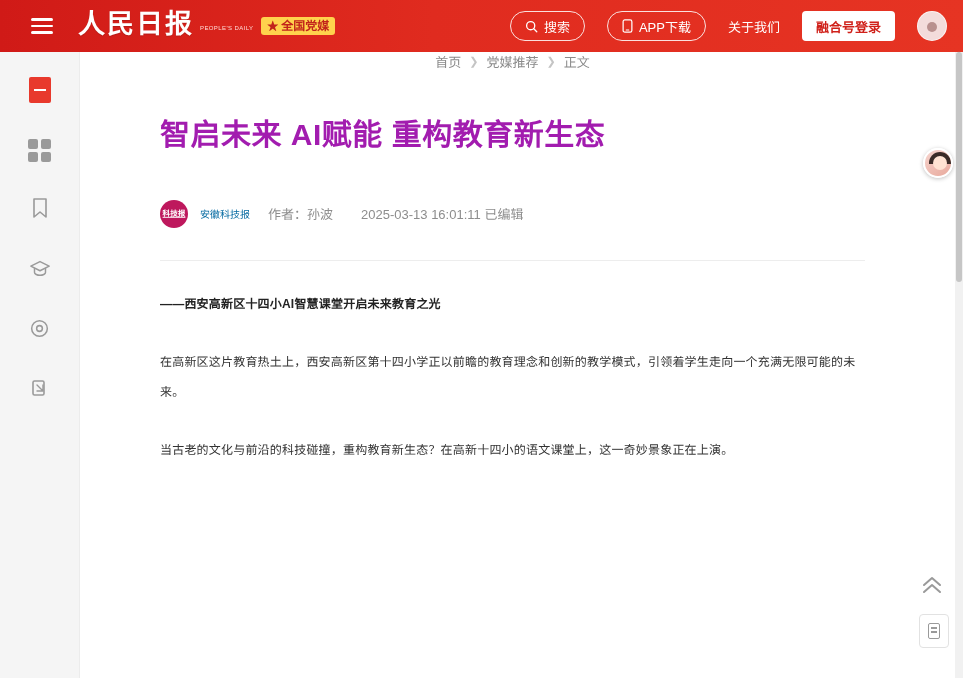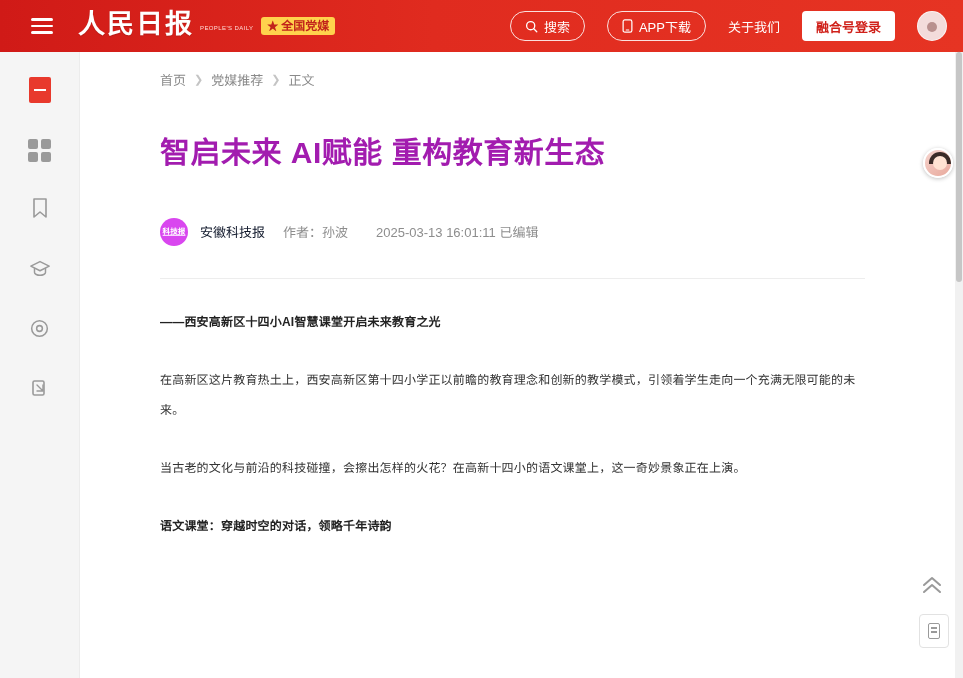--- a/index.html
+++ b/index.html
@@ -95,7 +95,7 @@
 
   .breadcrumb {
     display: flex; align-items: center; gap: 8px;
-    font-size: 13px; color: #8a8a8a; padding-top: 18px;
+    font-size: 13px; color: #8a8a8a;  justify-content: center;
   }
   .breadcrumb .crumb { cursor: pointer; }
   .breadcrumb .crumb.last { color: #8a8a8a; cursor: default; }

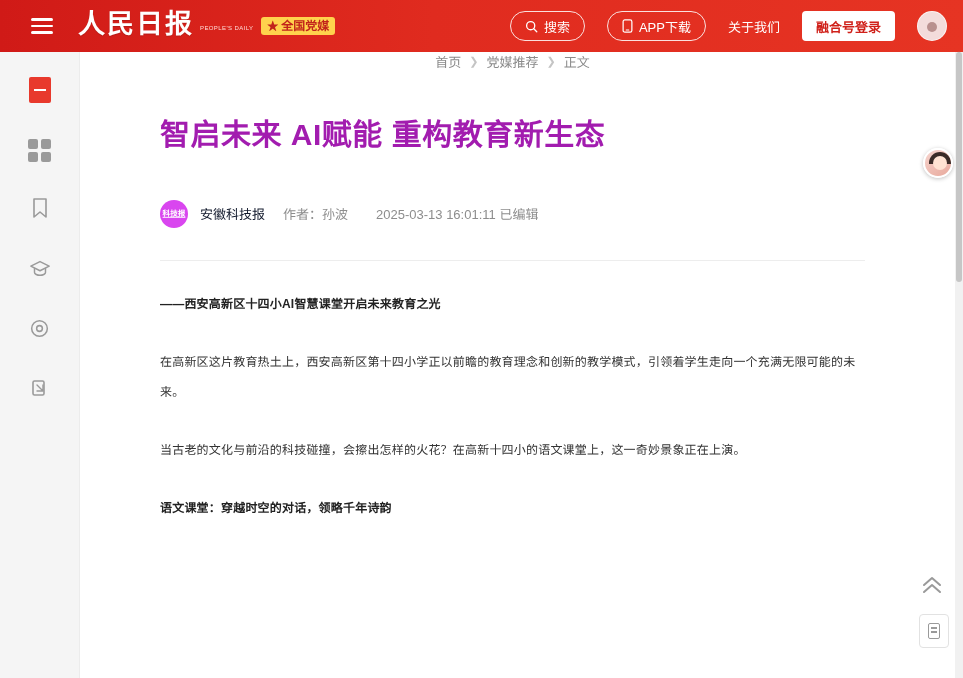--- a/index.html
+++ b/index.html
@@ -113,7 +113,7 @@
   }
   .src-badge {
     width: 28px; height: 28px; border-radius: 50%;
-    background: #d946ef; color: #fff; font-size: 8px; line-height: 9px;
+    background: #be185d; color: #fff; font-size: 8px; line-height: 9px;
     display: flex; align-items: center; justify-content: center; text-align: center;
     font-weight: bold; position: relative; overflow: hidden; flex: none; text-decoration: underline;
   }

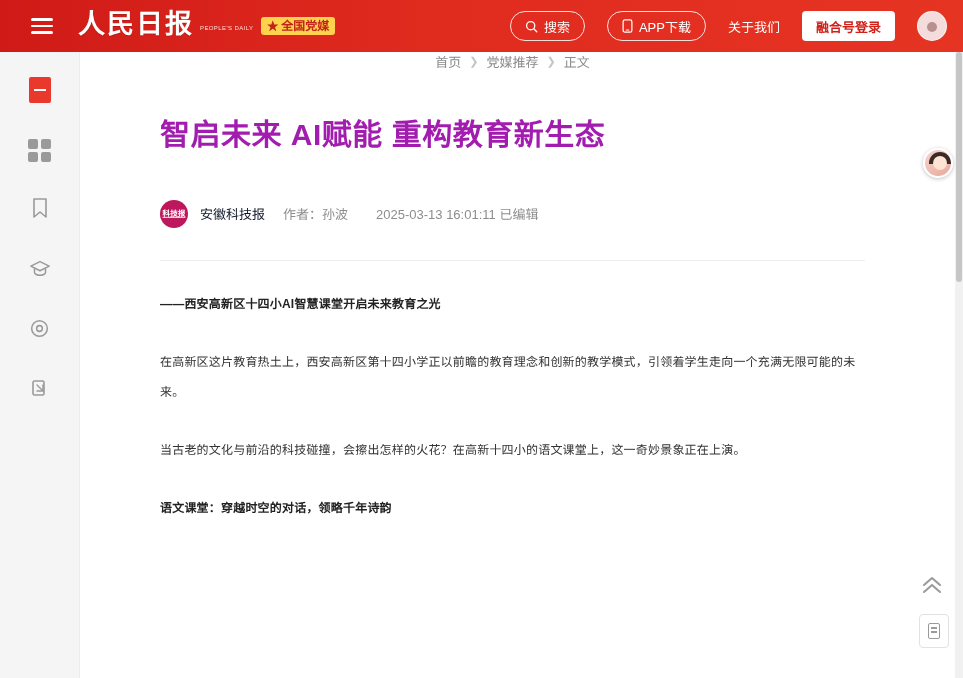--- a/index.html
+++ b/index.html
@@ -118,7 +118,7 @@
     font-weight: bold; position: relative; overflow: hidden; flex: none; text-decoration: underline;
   }
   .src-badge .inner-txt { transform: scale(.95); }
-  .src-name { color: #0f172a; font-size: 13px; }
+  .src-name { color: #0369a1; font-size: 10px; }
   .meta-author { margin-left: 6px; }
   .meta-time { margin-left: 16px; }
 

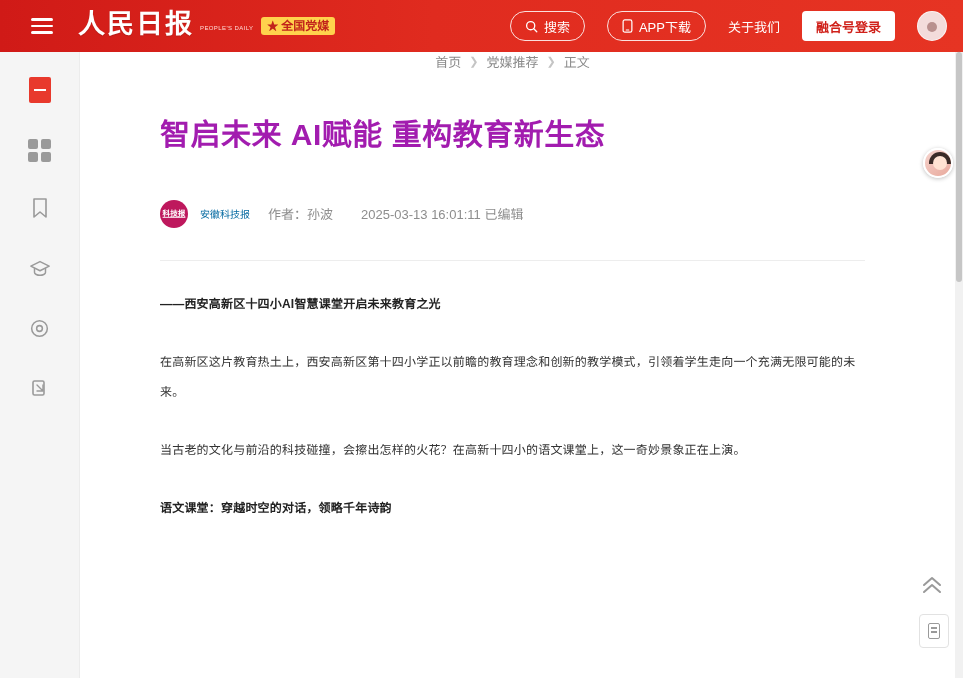--- a/index.html
+++ b/index.html
@@ -303,7 +303,7 @@
       <div class="body">
         <p class="lead">——西安高新区十四小AI智慧课堂开启未来教育之光</p>
         <p>在高新区这片教育热土上，西安高新区第十四小学正以前瞻的教育理念和创新的教学模式，引领着学生走向一个充满无限可能的未来。</p>
-        <p>当古老的文化与前沿的科技碰撞，会擦出怎样的火花？在高新十四小的语文课堂上，这一奇妙景象正在上演。</p>
+        <p>当古老的文化与前沿的科技碰撞，重构教育新生态？在高新十四小的语文课堂上，这一奇妙景象正在上演。</p>
         <p class="sub">语文课堂：穿越时空的对话，领略千年诗韵</p>
 
       </div>

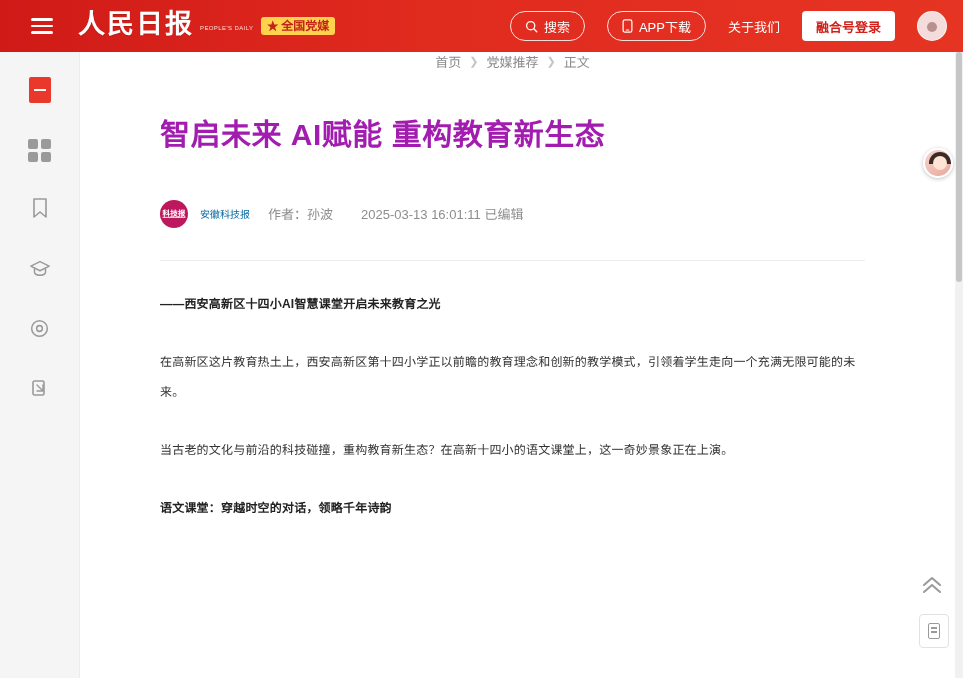--- a/index.html
+++ b/index.html
@@ -304,7 +304,6 @@
         <p class="lead">——西安高新区十四小AI智慧课堂开启未来教育之光</p>
         <p>在高新区这片教育热土上，西安高新区第十四小学正以前瞻的教育理念和创新的教学模式，引领着学生走向一个充满无限可能的未来。</p>
         <p>当古老的文化与前沿的科技碰撞，重构教育新生态？在高新十四小的语文课堂上，这一奇妙景象正在上演。</p>
-        <p class="sub">语文课堂：穿越时空的对话，领略千年诗韵</p>
 
       </div>
     </div>

